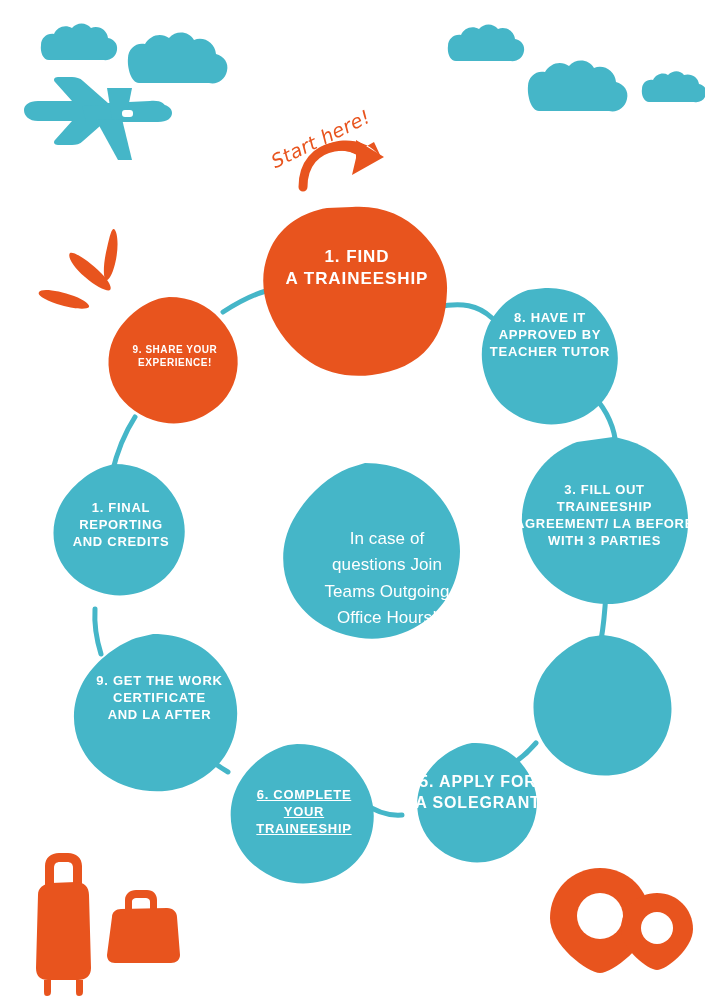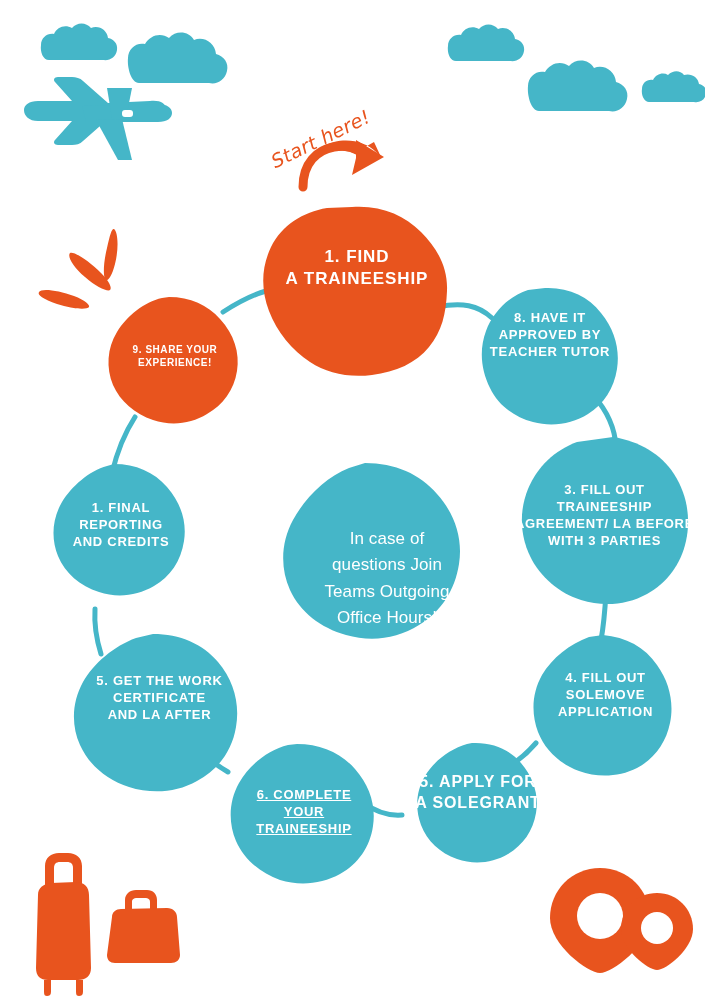--- a/index.html
+++ b/index.html
@@ -247,7 +247,7 @@
 YOUR
 TRAINEESHIP</div>
 
-  <div class="node-label" style="left:72px; top:673px; width:175px; font-size:13px;">5. GET THE WORK
+  <div class="node-label" style="left:72px; top:673px; width:175px; font-size:13px;">9. GET THE WORK
 CERTIFICATE
 AND LA AFTER</div>
 

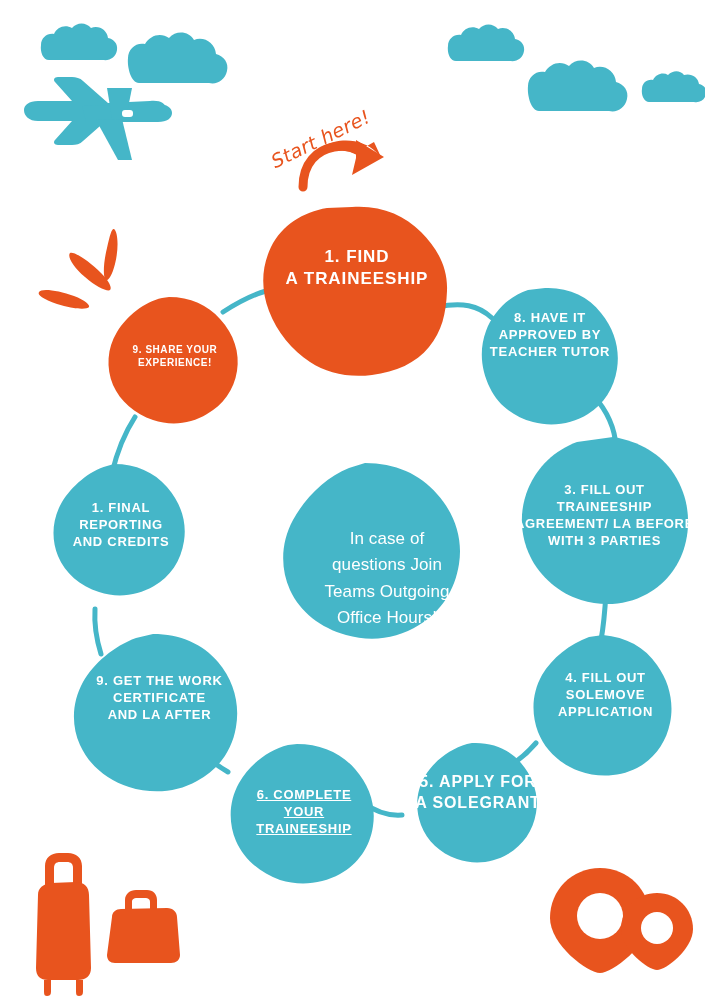--- a/index.html
+++ b/index.html
@@ -236,9 +236,6 @@
 AGREEMENT/ LA BEFORE
 WITH 3 PARTIES</div>
 
-  <div class="node-label" style="left:523px; top:670px; width:165px; font-size:13px;">4. FILL OUT
-SOLEMOVE
-APPLICATION</div>
 
   <div class="node-label" style="left:403px; top:772px; width:150px; font-size:16px;">5. APPLY FOR
 A SOLEGRANT</div>

